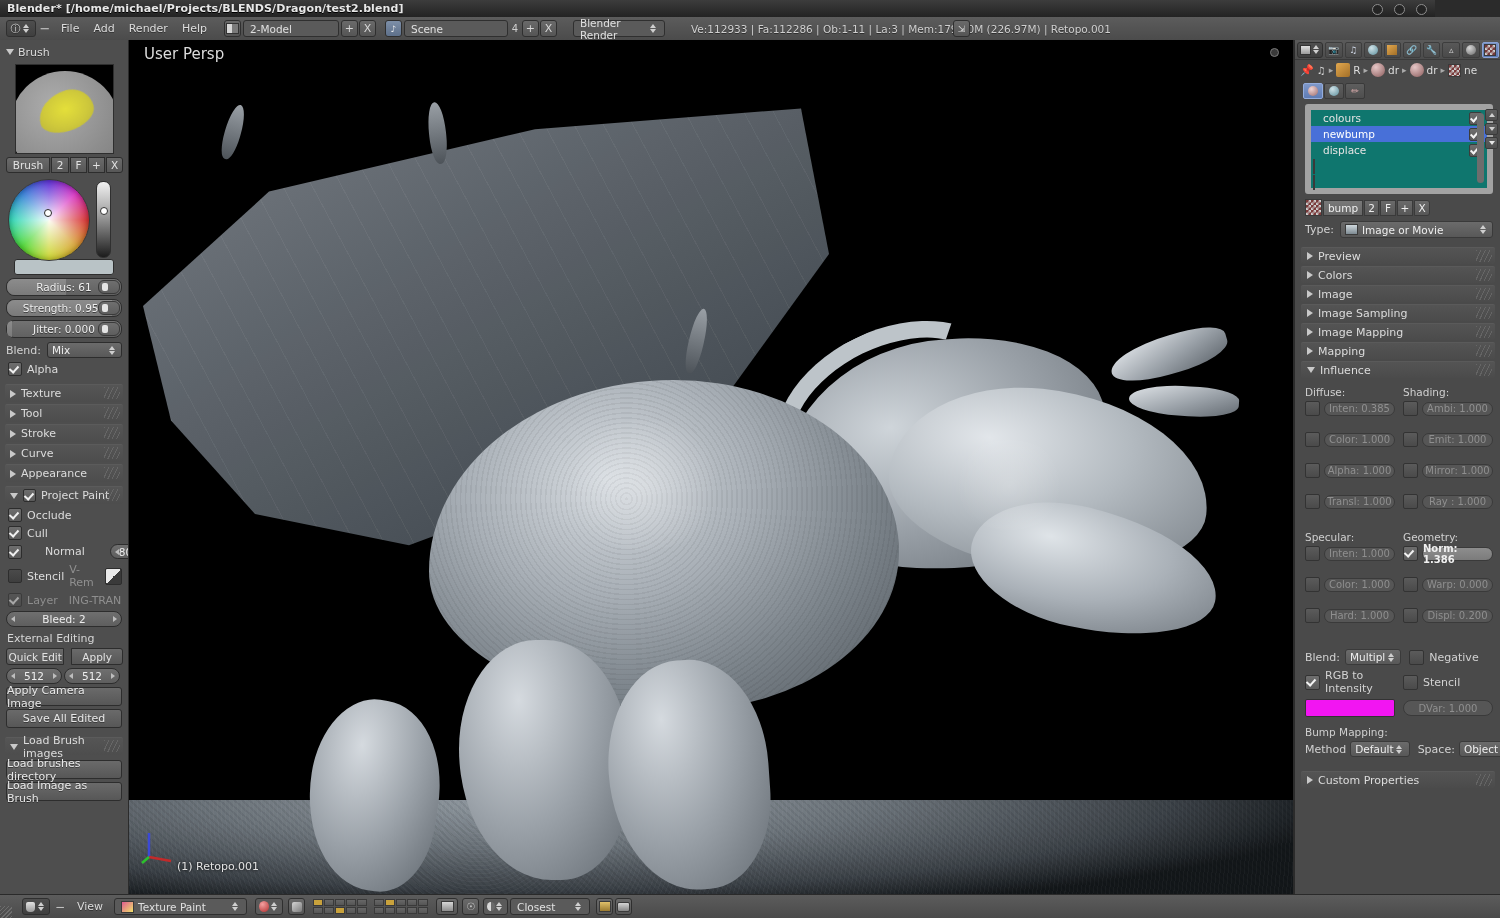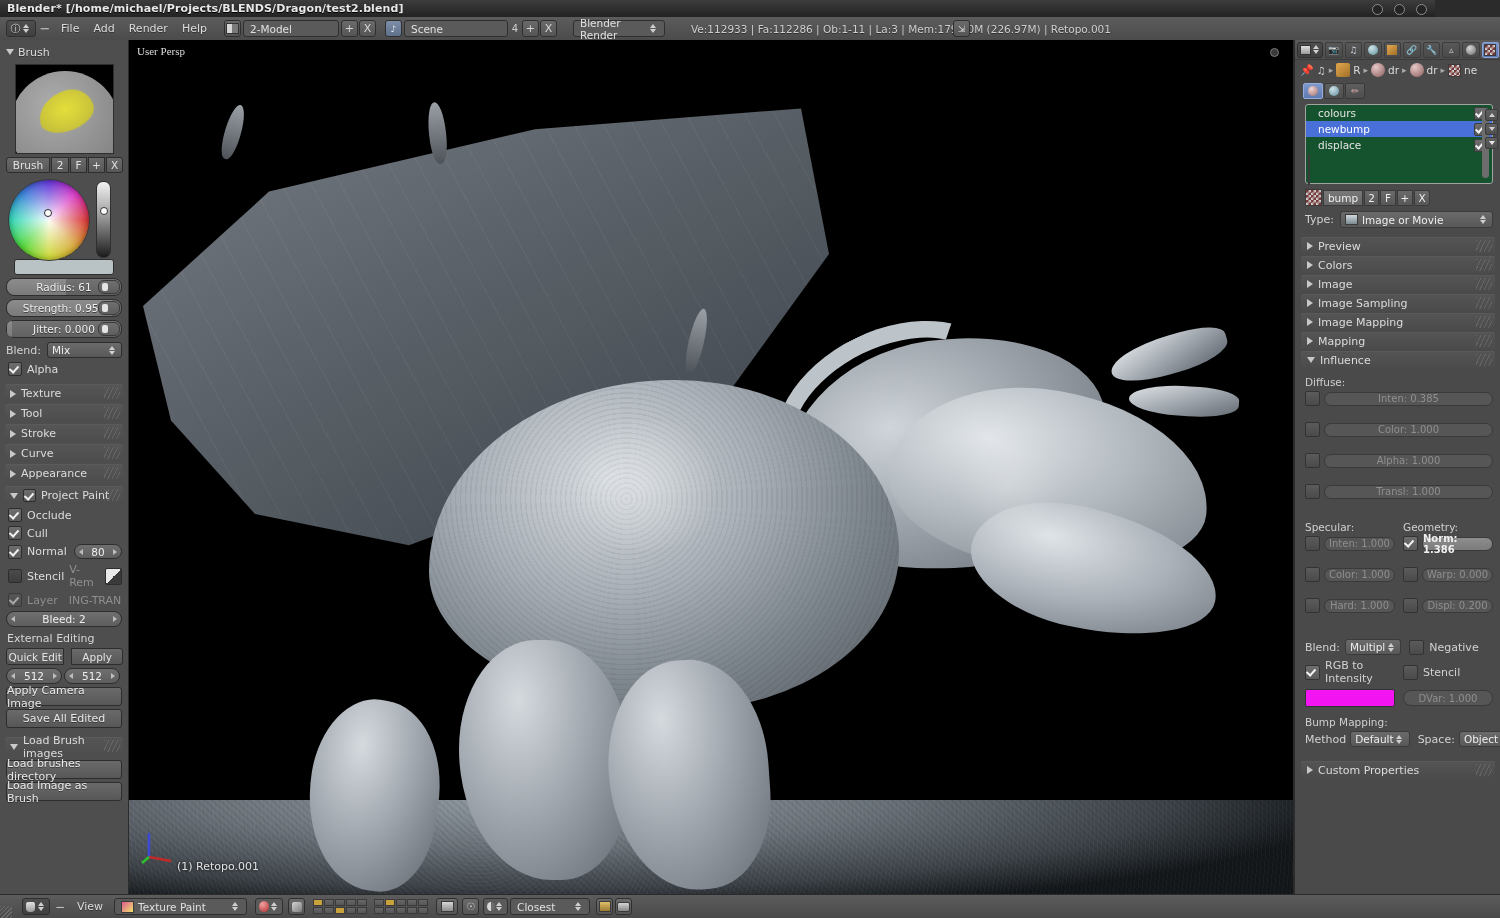--- a/index.html
+++ b/index.html
@@ -111,7 +111,7 @@
 
   
   .viewport{position:absolute;left:129px;top:40px;width:1164px;height:855px;background:#000;overflow:hidden;}
-  .vp-persp{position:absolute;left:8px;top:5px;color:#dcdcdc;font-size:11px;font-family:Liberation Serif, serif;}
+  .vp-persp{position:absolute;left:15px;top:5px;color:#dcdcdc;font-size:15px;}
   .vp-name{position:absolute;left:48px;bottom:22px;color:#e3e3e3;font-size:11px;text-shadow:0 0 3px #000;}
   .ground{position:absolute;left:0;bottom:0;width:1164px;height:95px;
     background:

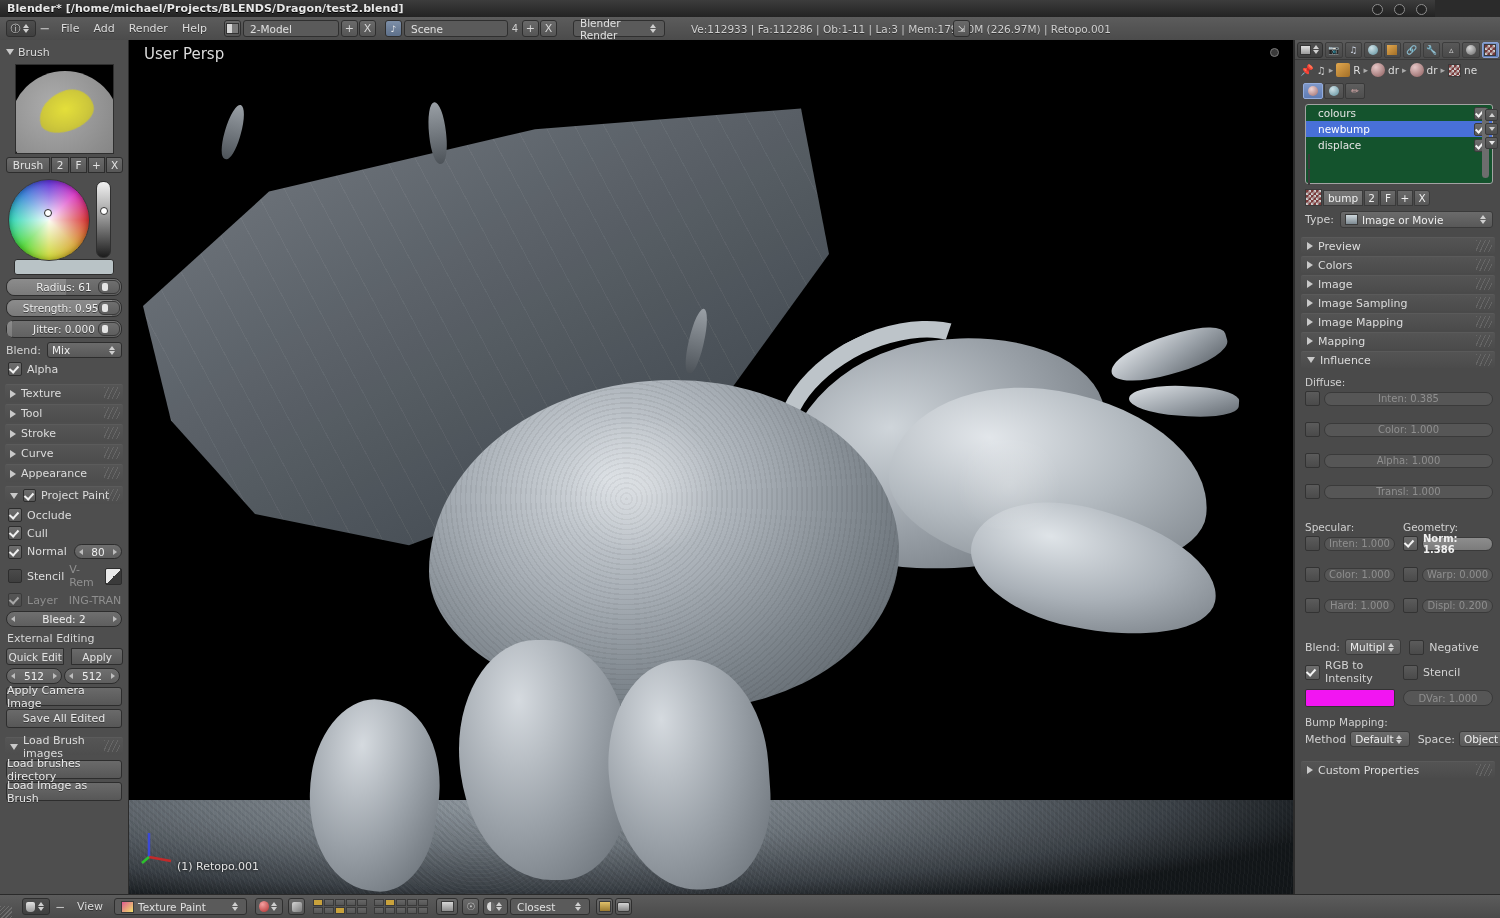--- a/index.html
+++ b/index.html
@@ -166,7 +166,7 @@
     background:linear-gradient(#5e5e5e,#4e4e4e);display:flex;align-items:center;justify-content:center;box-sizing:border-box;}
   .mt.sel{background:linear-gradient(#7f98c9,#5f7cb4);border-color:#93acdc;}
 
-  .texlist{margin:5px 8px 0 10px;height:78px;border:1px solid #a3a3a3;border-radius:3px;background:#14532d;position:relative;}
+  .texlist{margin:5px 8px 0 10px;height:78px;border:6px solid #a3a3a3;border-radius:3px;background:#0f766e;position:relative;}
   .trow{height:16px;display:flex;align-items:center;justify-content:space-between;padding:0 5px 0 12px;
     color:#e4e4e4;font-size:10.5px;}
   .trow.sel{background:#4870d8;color:#fff;}

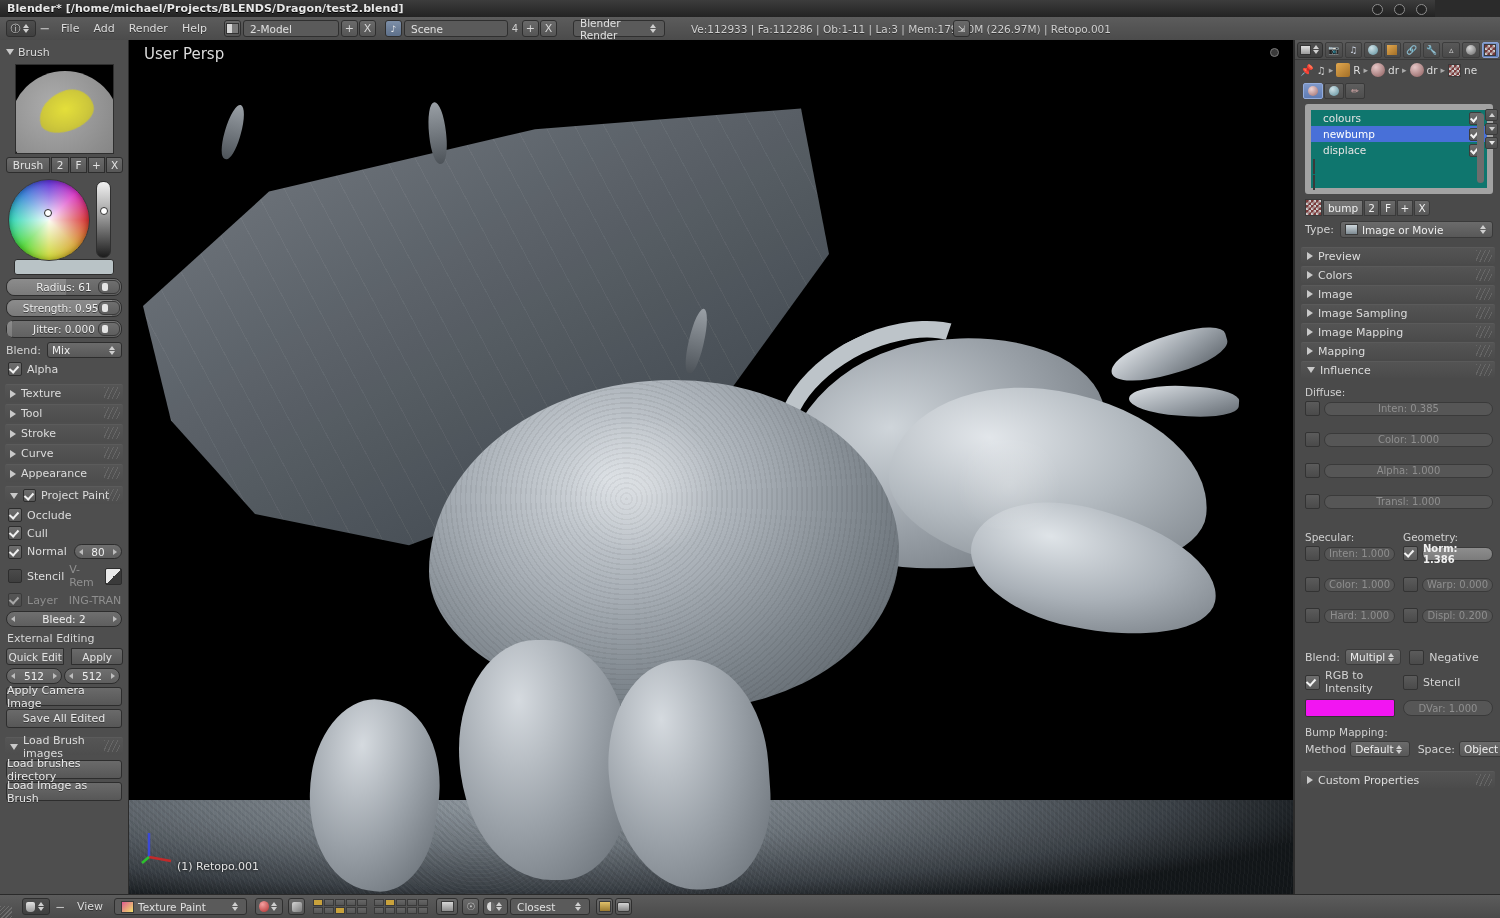--- a/index.html
+++ b/index.html
@@ -648,6 +648,25 @@
             <span class="ival">Transl: 1.000</span>
             </div>
         </div>
+        <div>
+          <div class="colhead">Shading:</div>
+          <div class="ir">
+            <span class="icbox"></span>
+            <span class="ival">Ambi: 1.000</span>
+            </div>
+          <div class="ir">
+            <span class="icbox"></span>
+            <span class="ival">Emit: 1.000</span>
+            </div>
+          <div class="ir">
+            <span class="icbox"></span>
+            <span class="ival">Mirror: 1.000</span>
+            </div>
+          <div class="ir">
+            <span class="icbox"></span>
+            <span class="ival">Ray : 1.000</span>
+            </div>
+        </div>
       </div>
 
       <div class="two" style="margin-top:6px;">

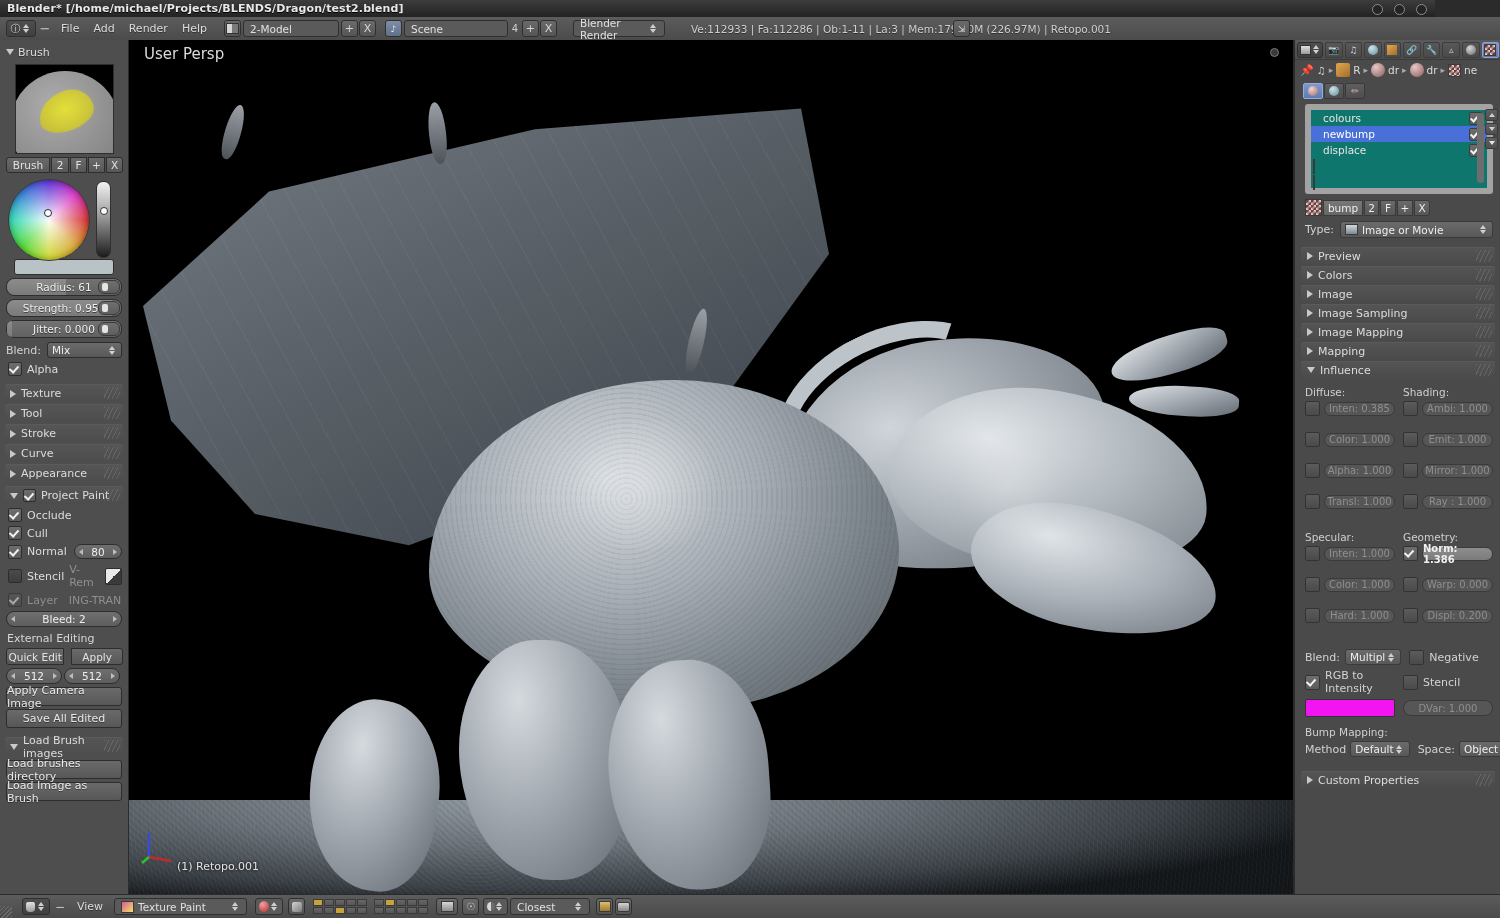--- a/index.html
+++ b/index.html
@@ -382,7 +382,7 @@
       <span class="cbox on"></span>
       <span>Cull</span>
     </div>
-    <div class="chk" style="gap:5px;">
+    <div class="chk" style="gap:23px;">
       <span class="cbox on"></span>
       <span>Normal</span>
       <div class="numfield" style="width:52px;margin-left:2px;">

